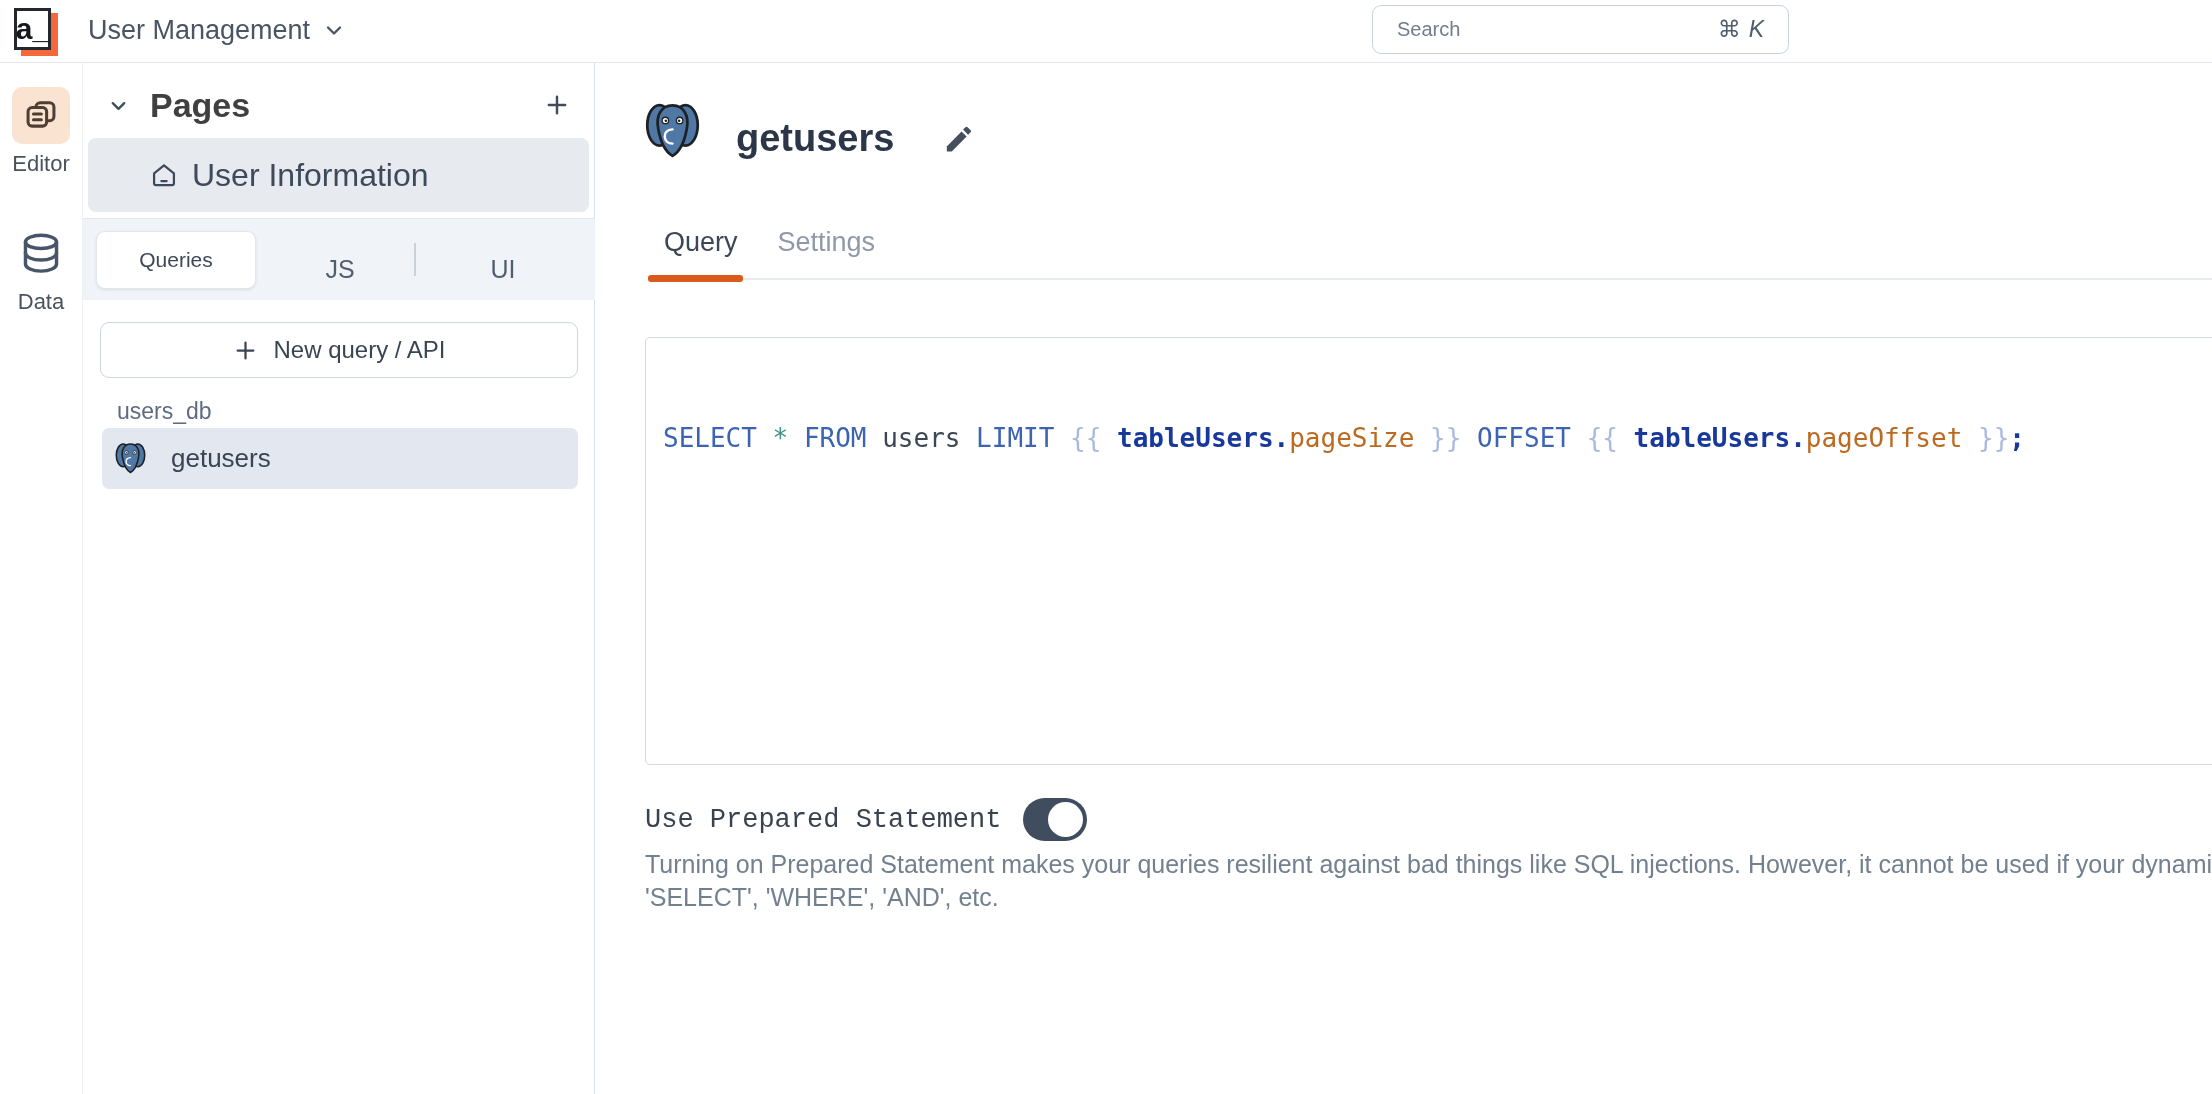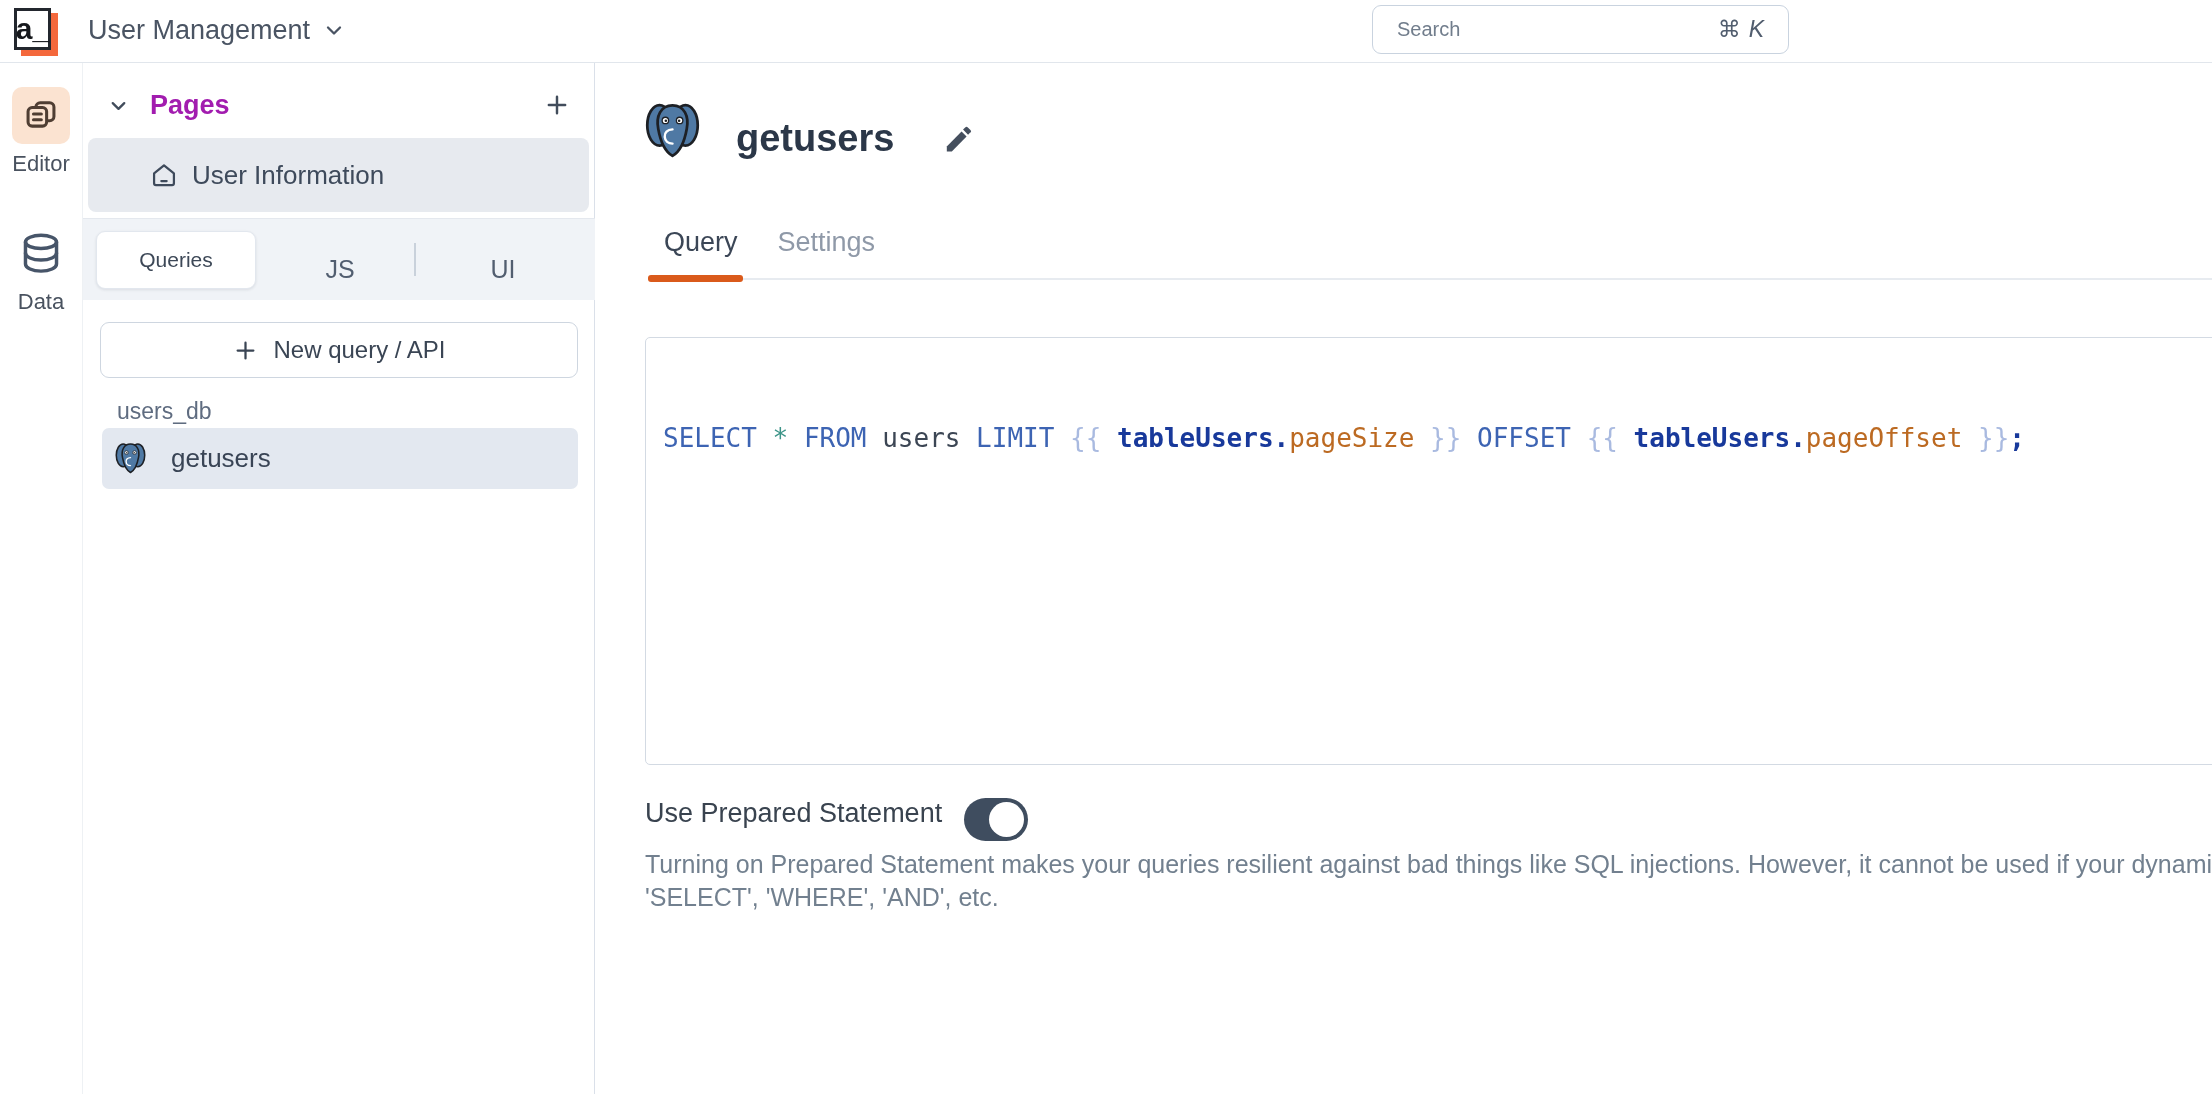--- a/index.html
+++ b/index.html
@@ -37,7 +37,7 @@
              border-right:1px solid #DAE0E9;box-sizing:border-box;}
   .pages-header{position:absolute;left:0;top:14px;width:512px;height:58px;display:flex;align-items:center;
                 padding:0 24px;gap:20px;box-sizing:border-box;}
-  .pages-title{font-size:27px;font-weight:600;color:#a21caf;}
+  .pages-title{font-size:34px;font-weight:600;color:#404040;}
   .pages-plus{margin-left:auto;color:#414C5B;cursor:pointer;}
   .page-row{position:absolute;left:5px;top:76px;width:501px;height:74px;background:var(--selected_row_bg,#E7EAEF);
             border-radius:8px;display:flex;align-items:center;padding-left:62px;gap:14px;box-sizing:border-box;

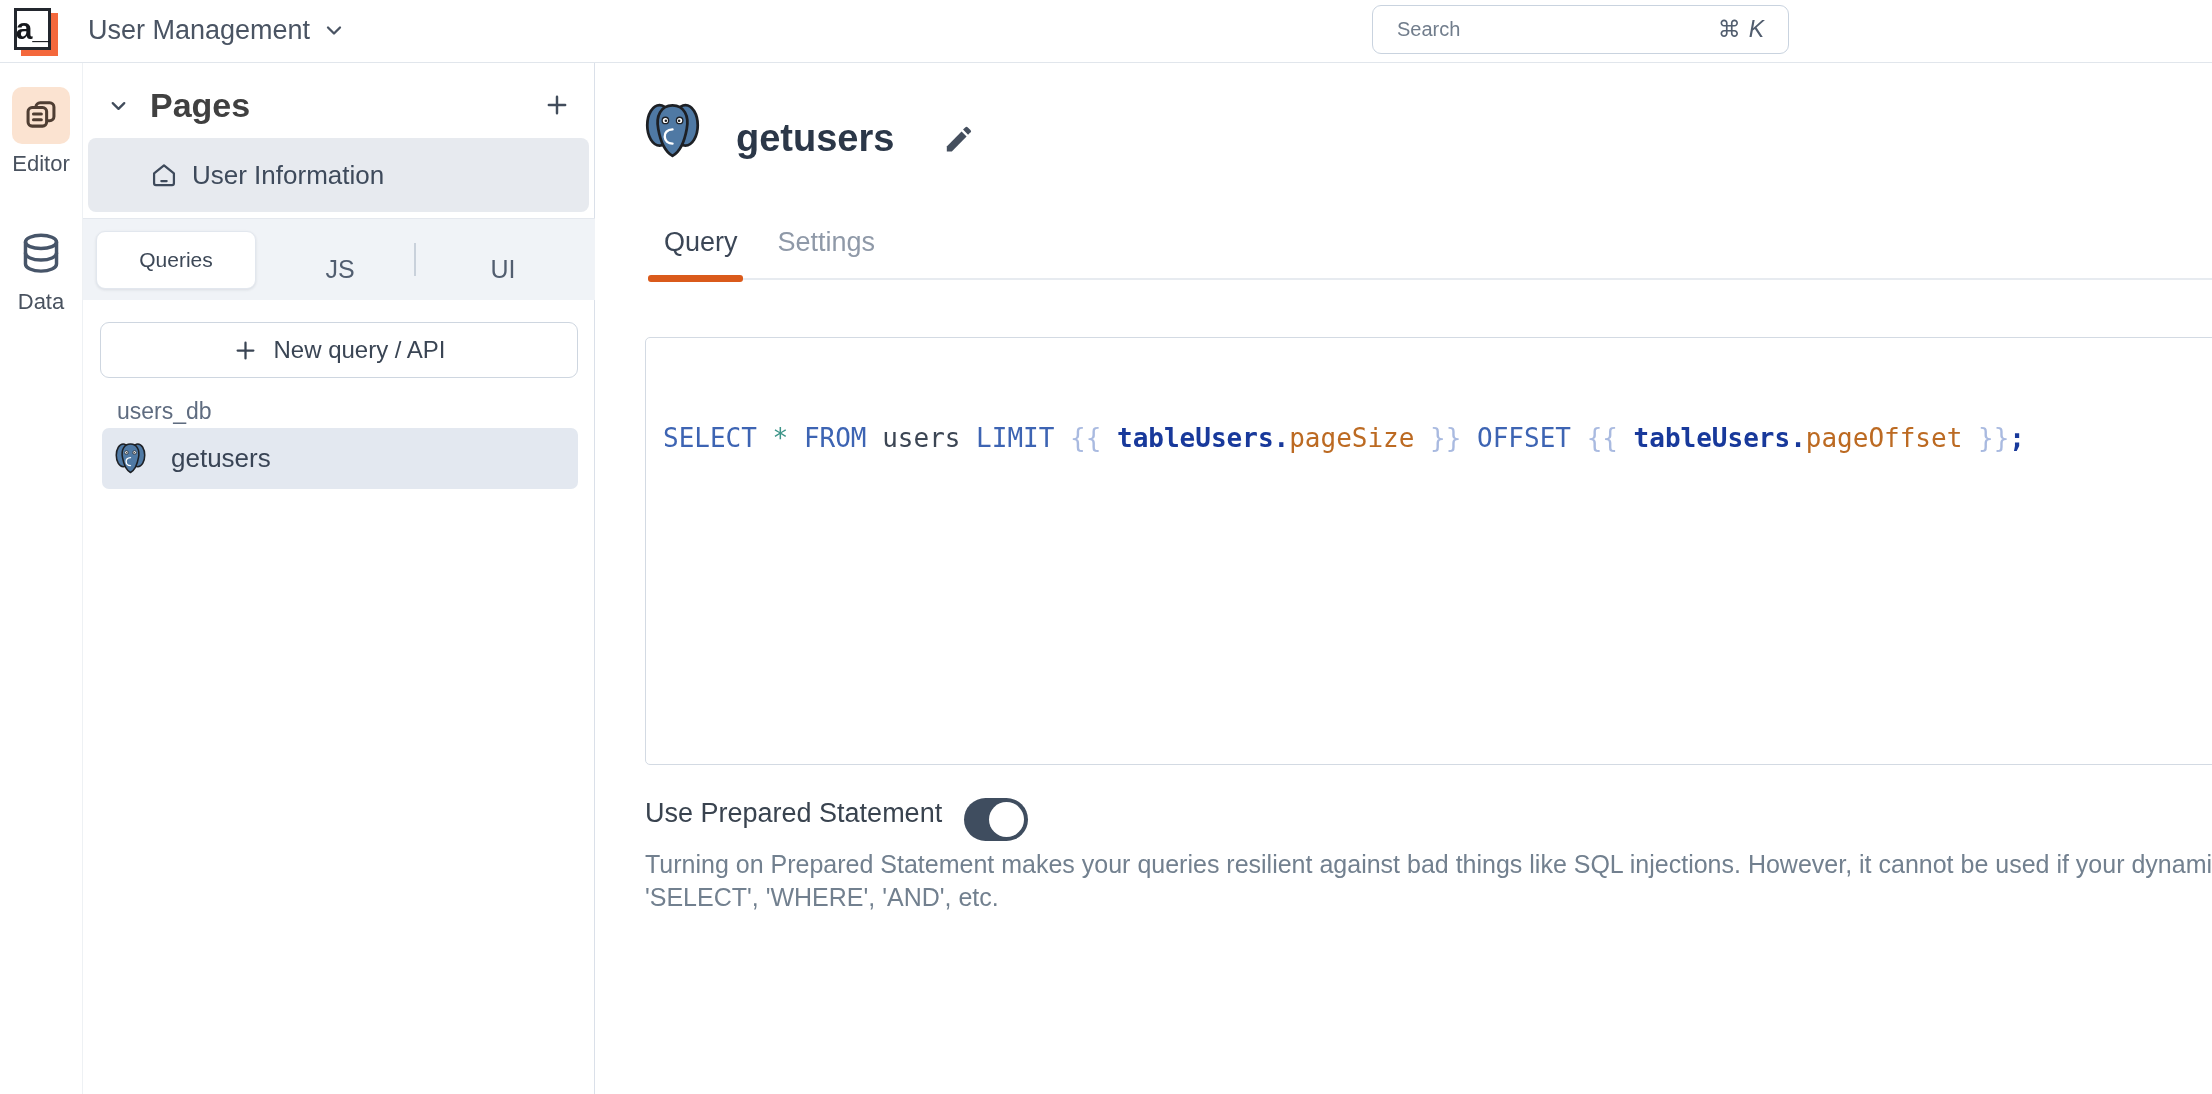--- a/index.html
+++ b/index.html
@@ -41,7 +41,7 @@
   .pages-plus{margin-left:auto;color:#414C5B;cursor:pointer;}
   .page-row{position:absolute;left:5px;top:76px;width:501px;height:74px;background:var(--selected_row_bg,#E7EAEF);
             border-radius:8px;display:flex;align-items:center;padding-left:62px;gap:14px;box-sizing:border-box;
-            font-size:26px;color:#3E4A5B;cursor:pointer;}
+            font-size:32px;color:#3E4A5B;cursor:pointer;}
   .panel-divider{position:absolute;left:0;top:156px;width:512px;height:1px;background:#E4E8EE;}
   .seg{position:absolute;left:0;top:157px;width:512px;height:81px;background:#F0F3F7;}
   .seg-pill{position:absolute;left:13px;top:12px;width:160px;height:58px;background:#fff;border:1px solid #E2E7EE;

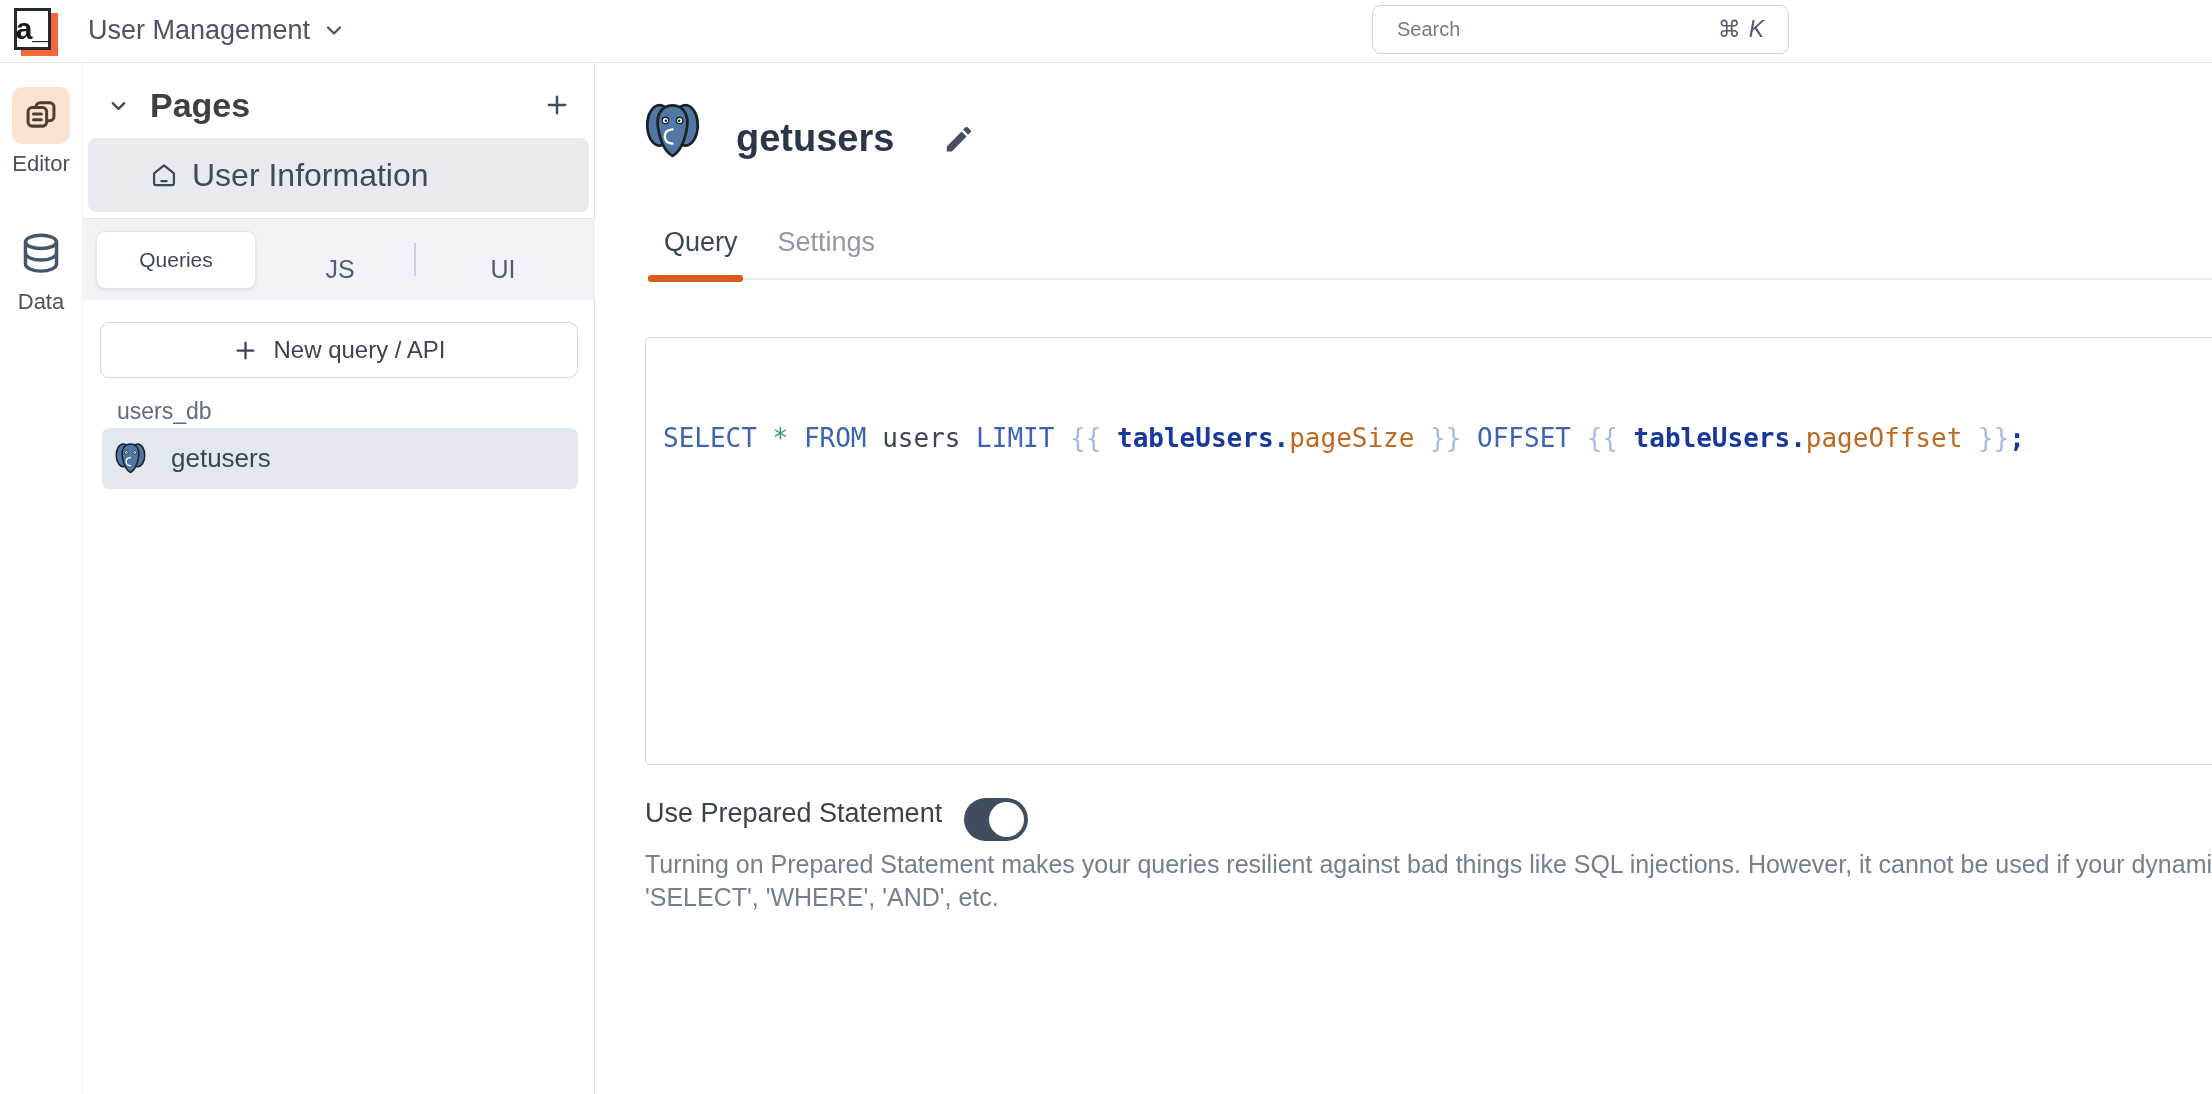--- a/index.html
+++ b/index.html
@@ -83,7 +83,7 @@
   .tk-obj{color:var(--syntax_object,#18399B);font-weight:bold;}
   .tk-prop{color:var(--syntax_property,#BC6A22);}
   .tk-semi{color:var(--syntax_object,#18399B);font-weight:bold;}
-  .prepared{position:absolute;left:49px;top:736px;height:43px;display:flex;align-items:flex-start;gap:22px;}
+  .prepared{position:absolute;left:49px;top:736px;height:43px;display:flex;align-items:center;gap:22px;font-family:Liberation Mono, monospace;}
   .prepared-label{font-size:27px;color:#39434F;}
   .toggle{position:relative;width:64px;height:43px;border-radius:22px;background:var(--toggle_on,#3F4D5F);cursor:pointer;}
   .toggle-knob{position:absolute;right:4px;top:4px;width:35px;height:35px;border-radius:50%;background:#fff;}

